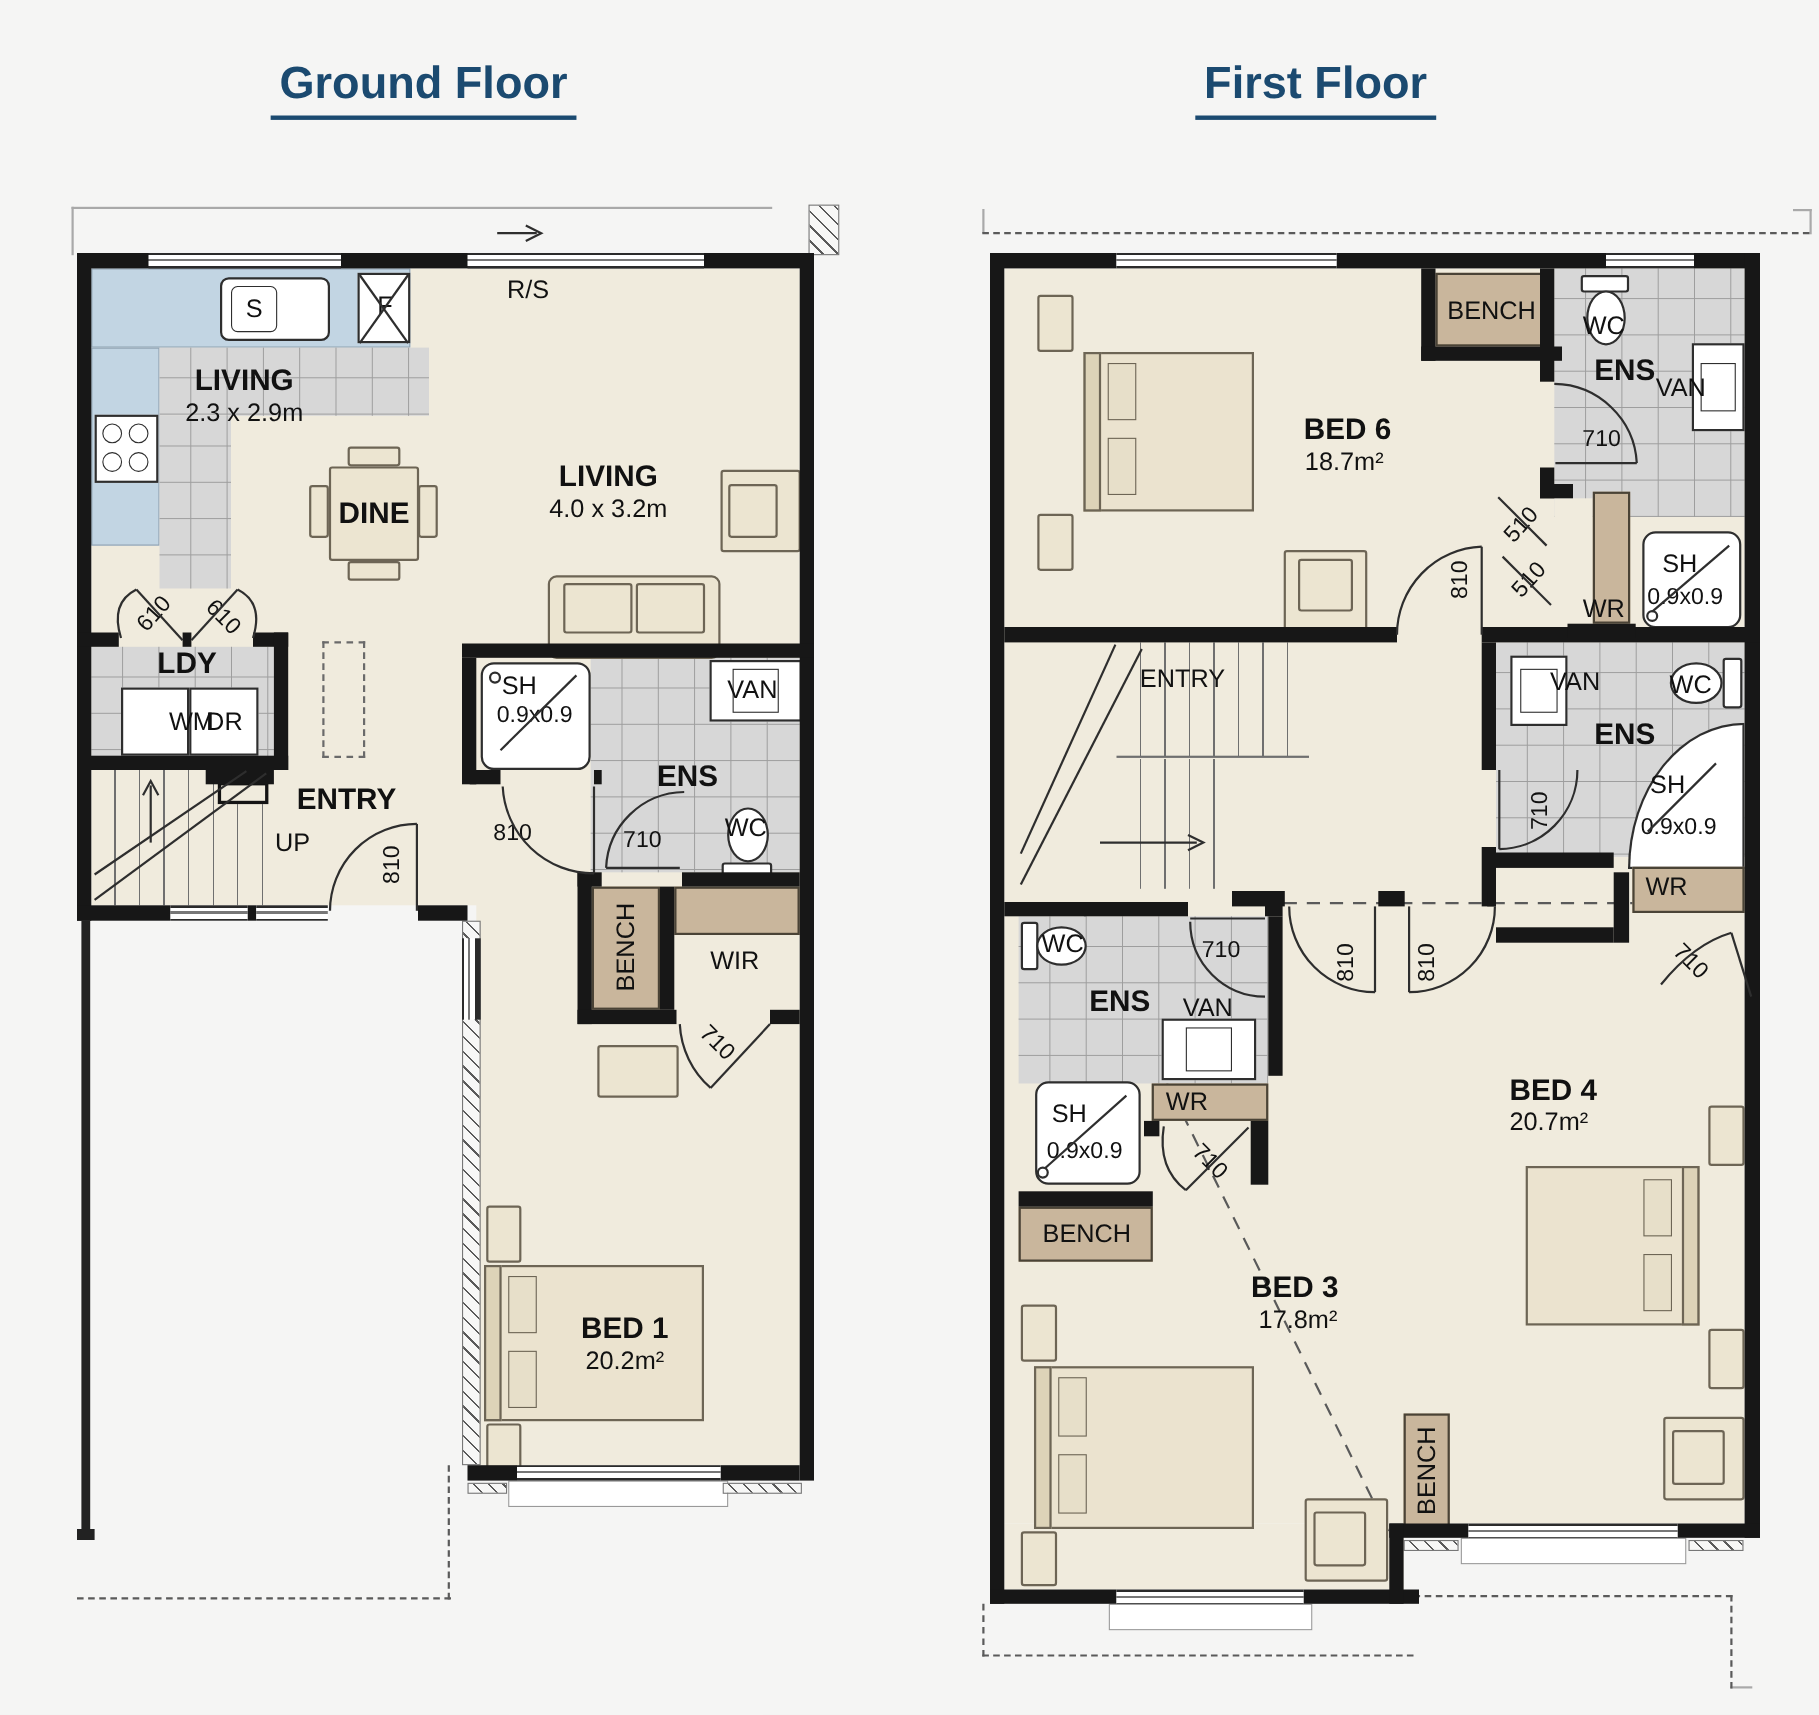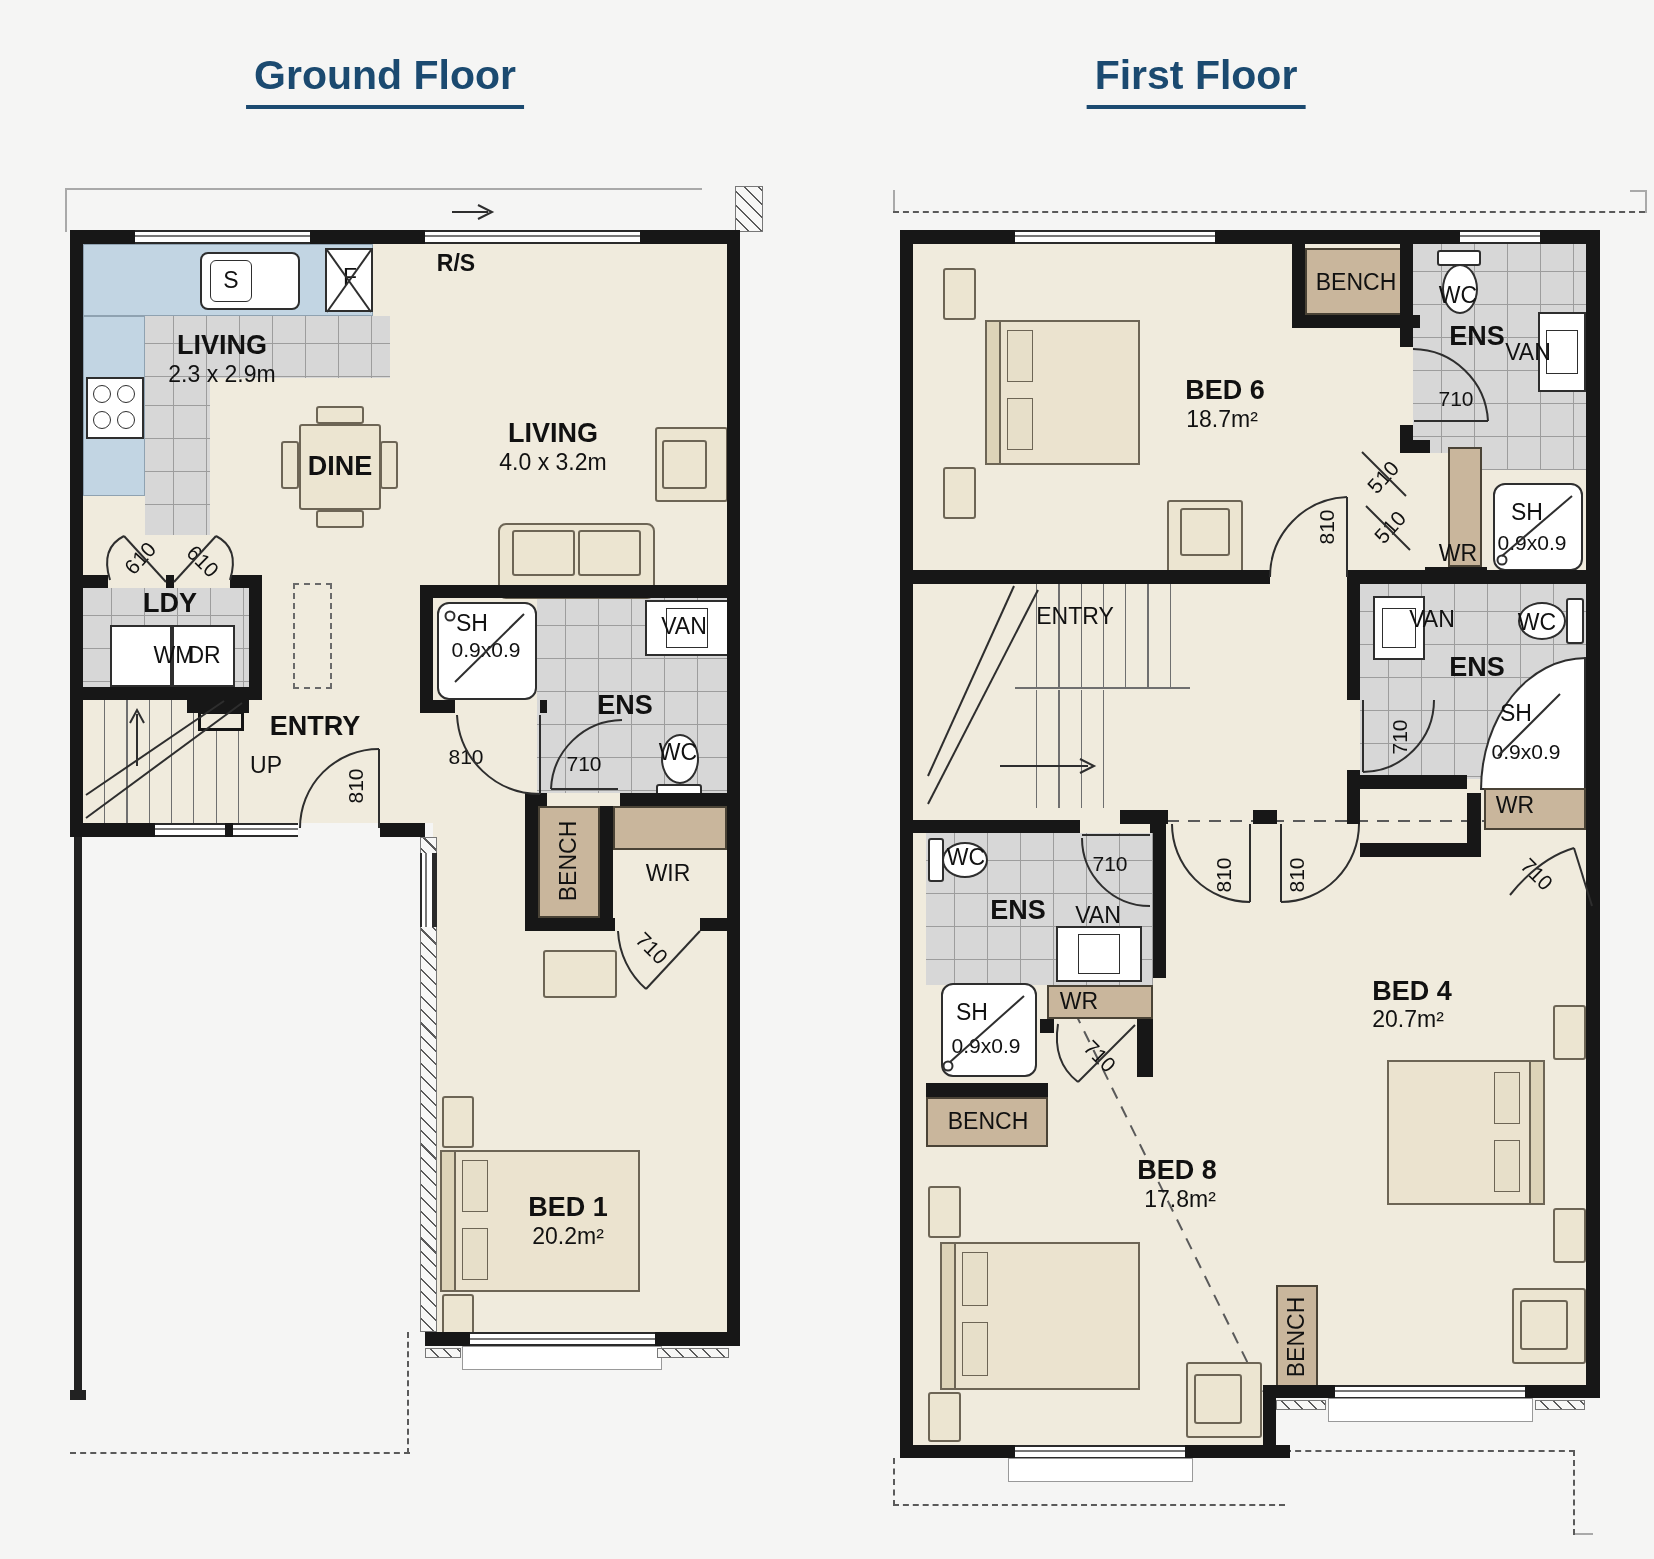--- a/index.html
+++ b/index.html
@@ -157,7 +157,7 @@
   <div class="hatch z5" style="left:425px;top:1348px;width:36px;height:10px;"></div>
   <div class="hatch z5" style="left:657px;top:1348px;width:72px;height:10px;"></div>
 
-  <div class="lbl med z40" style="left:456px;top:264px;font-weight:bold;">R/S</div>
+  <div class="lbl med z40" style="left:480px;top:264px;">R/S</div>
   <div class="lbl med z40" style="left:231px;top:281px;">S</div>
   <div class="lbl med z40" style="left:350px;top:278px;">F</div>
   <div class="lbl big z40" style="left:222px;top:346px;">LIVING</div>

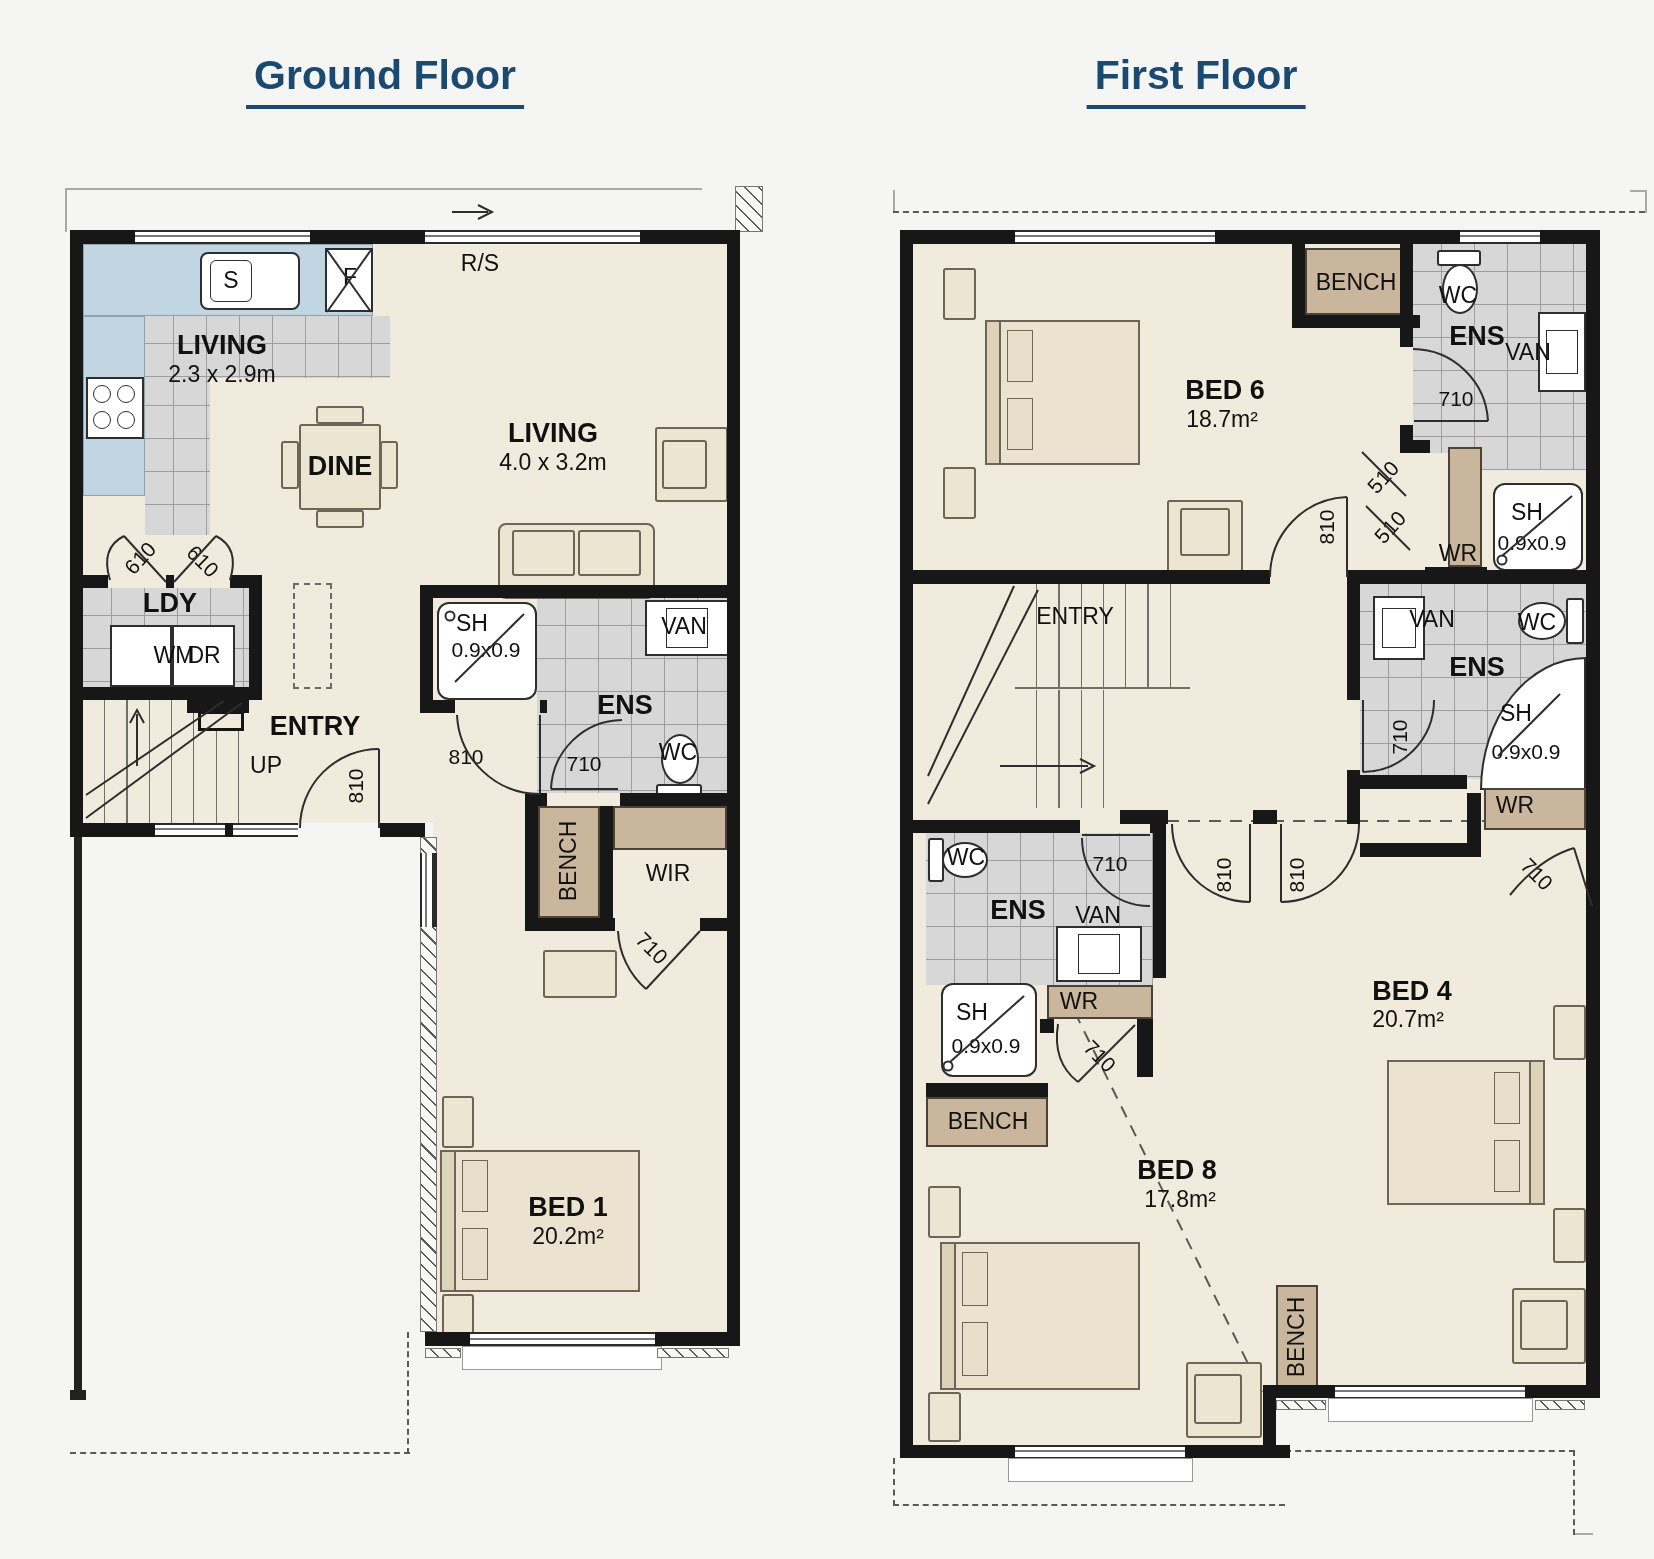--- a/index.html
+++ b/index.html
@@ -334,7 +334,7 @@
   <div class="lbl med z40" style="left:1079px;top:1002px;">WR</div>
   <div class="lbl sm r45b z40" style="left:1100px;top:1056px;">710</div>
   <div class="lbl med z40" style="left:988px;top:1122px;">BENCH</div>
-  <div class="lbl big z40" style="left:1177px;top:1171px;">BED 8</div>
+  <div class="lbl big z40" style="left:1177px;top:1171px;">BED 3</div>
   <div class="lbl med z40" style="left:1180px;top:1200px;">17.8m²</div>
   <div class="lbl big z40" style="left:1412px;top:992px;">BED 4</div>
   <div class="lbl med z40" style="left:1408px;top:1020px;">20.7m²</div>

